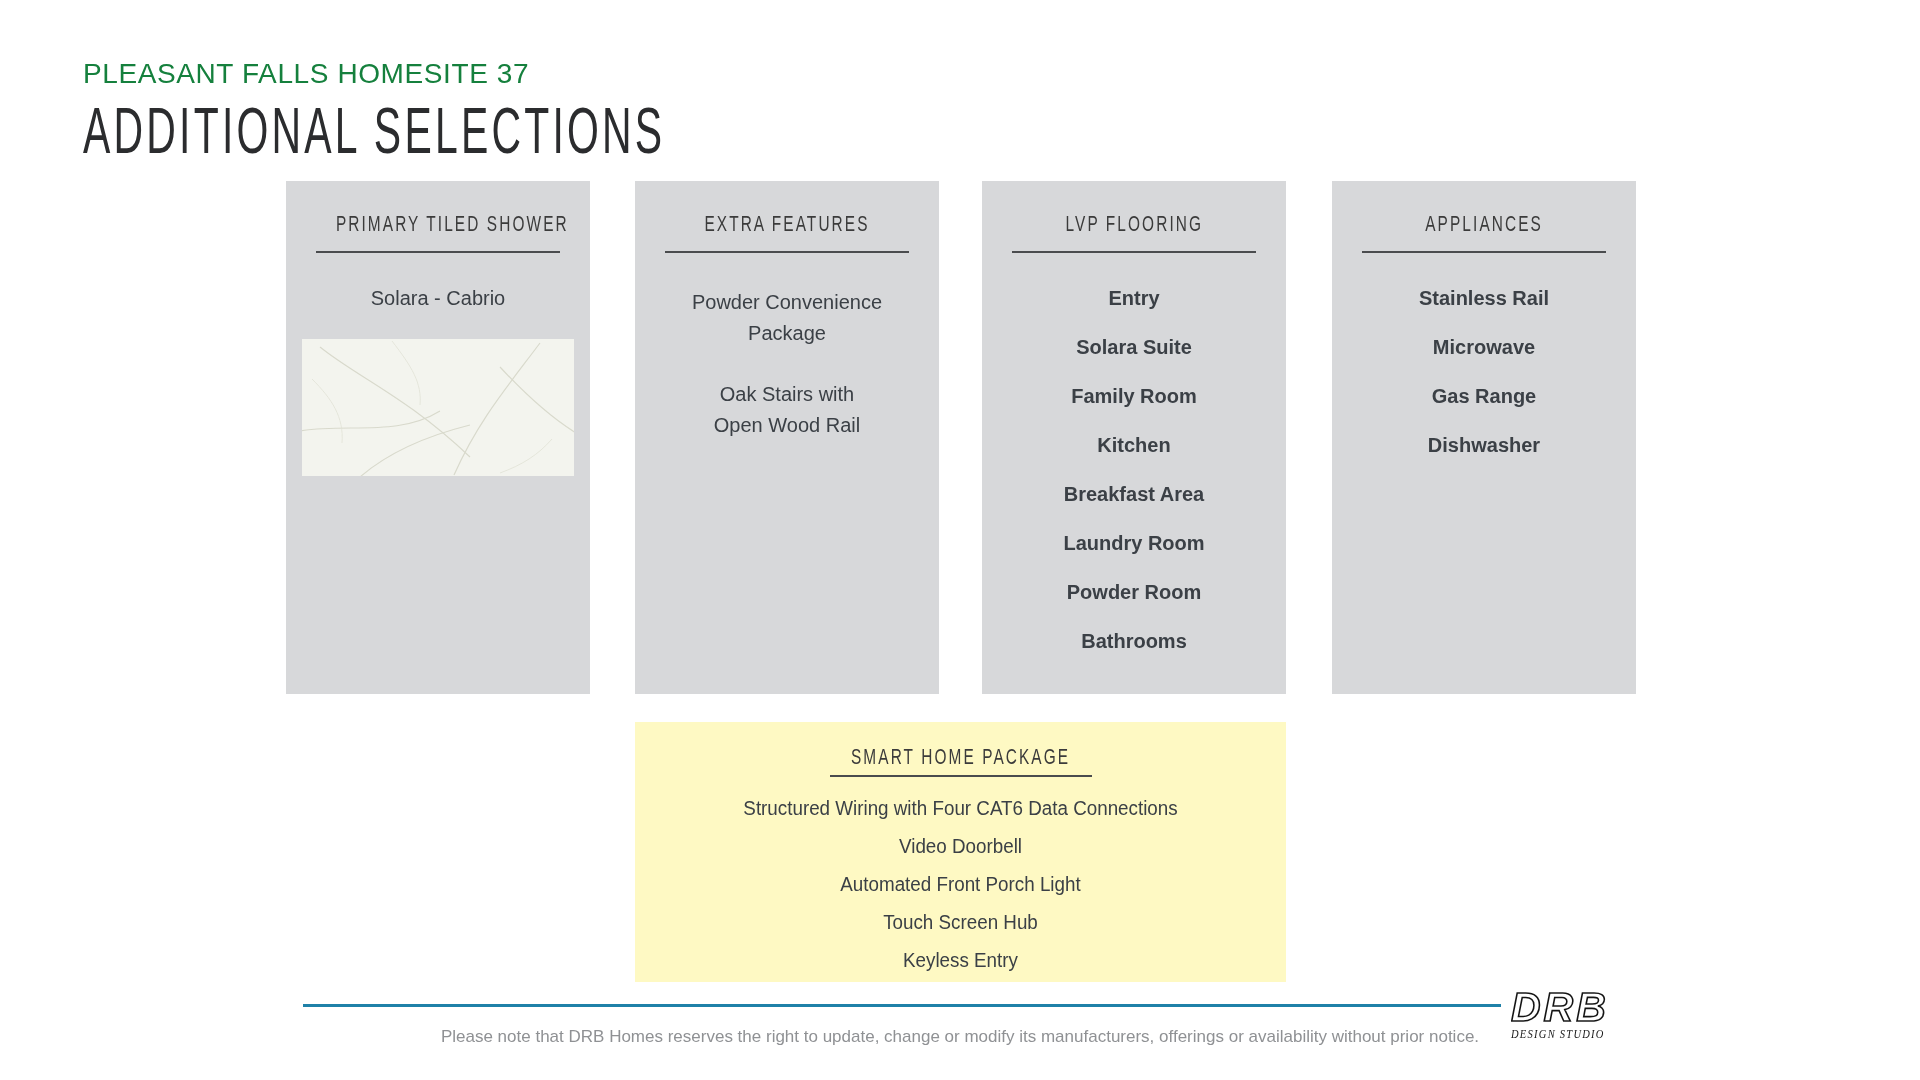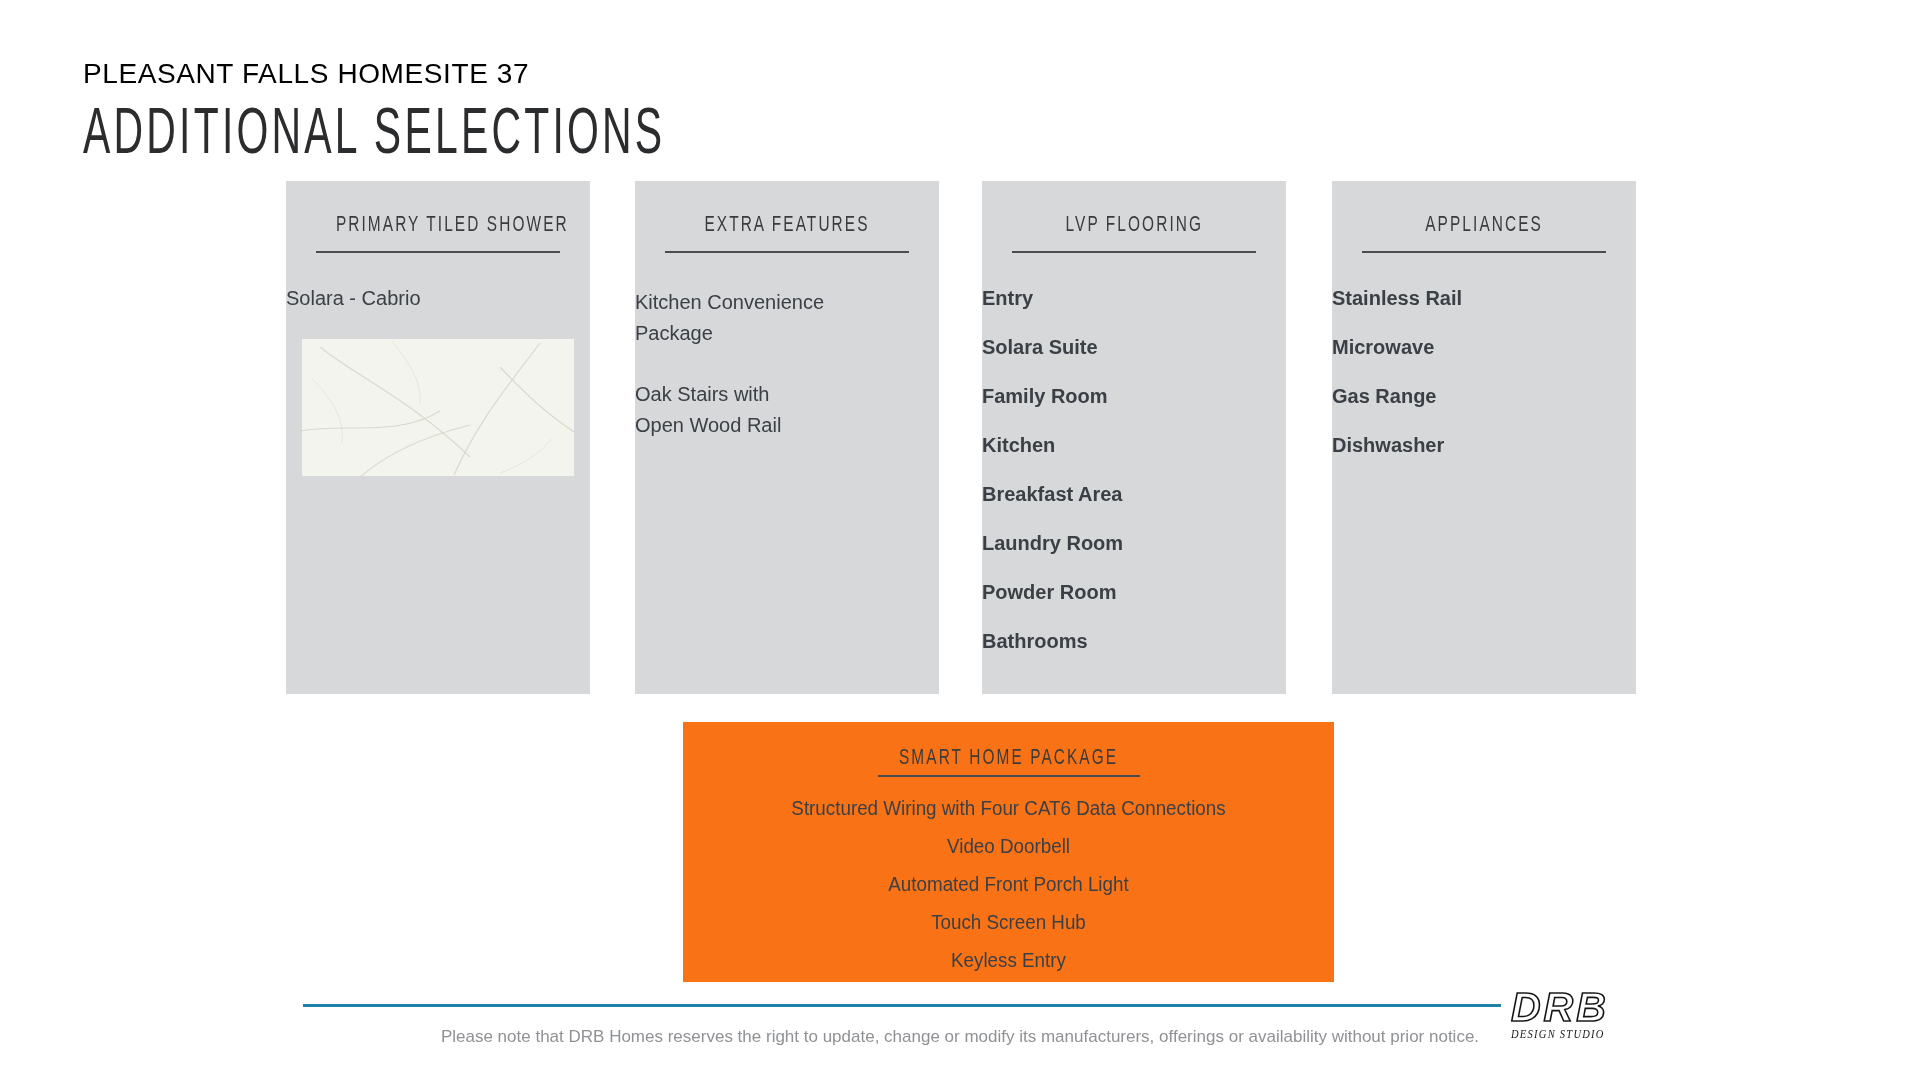--- a/index.html
+++ b/index.html
@@ -17,7 +17,7 @@
   .project-title {
     position:absolute; left:83px; top:56px;
     font-size:28px; line-height:36px; letter-spacing:0.6px;
-    color:#000000; font-weight:400; white-space:nowrap;
+    color:#15803d; font-weight:400; white-space:nowrap;
   }
   .main-title { position:absolute; left:83px; top:92px; white-space:nowrap; }
   .main-title .cond {

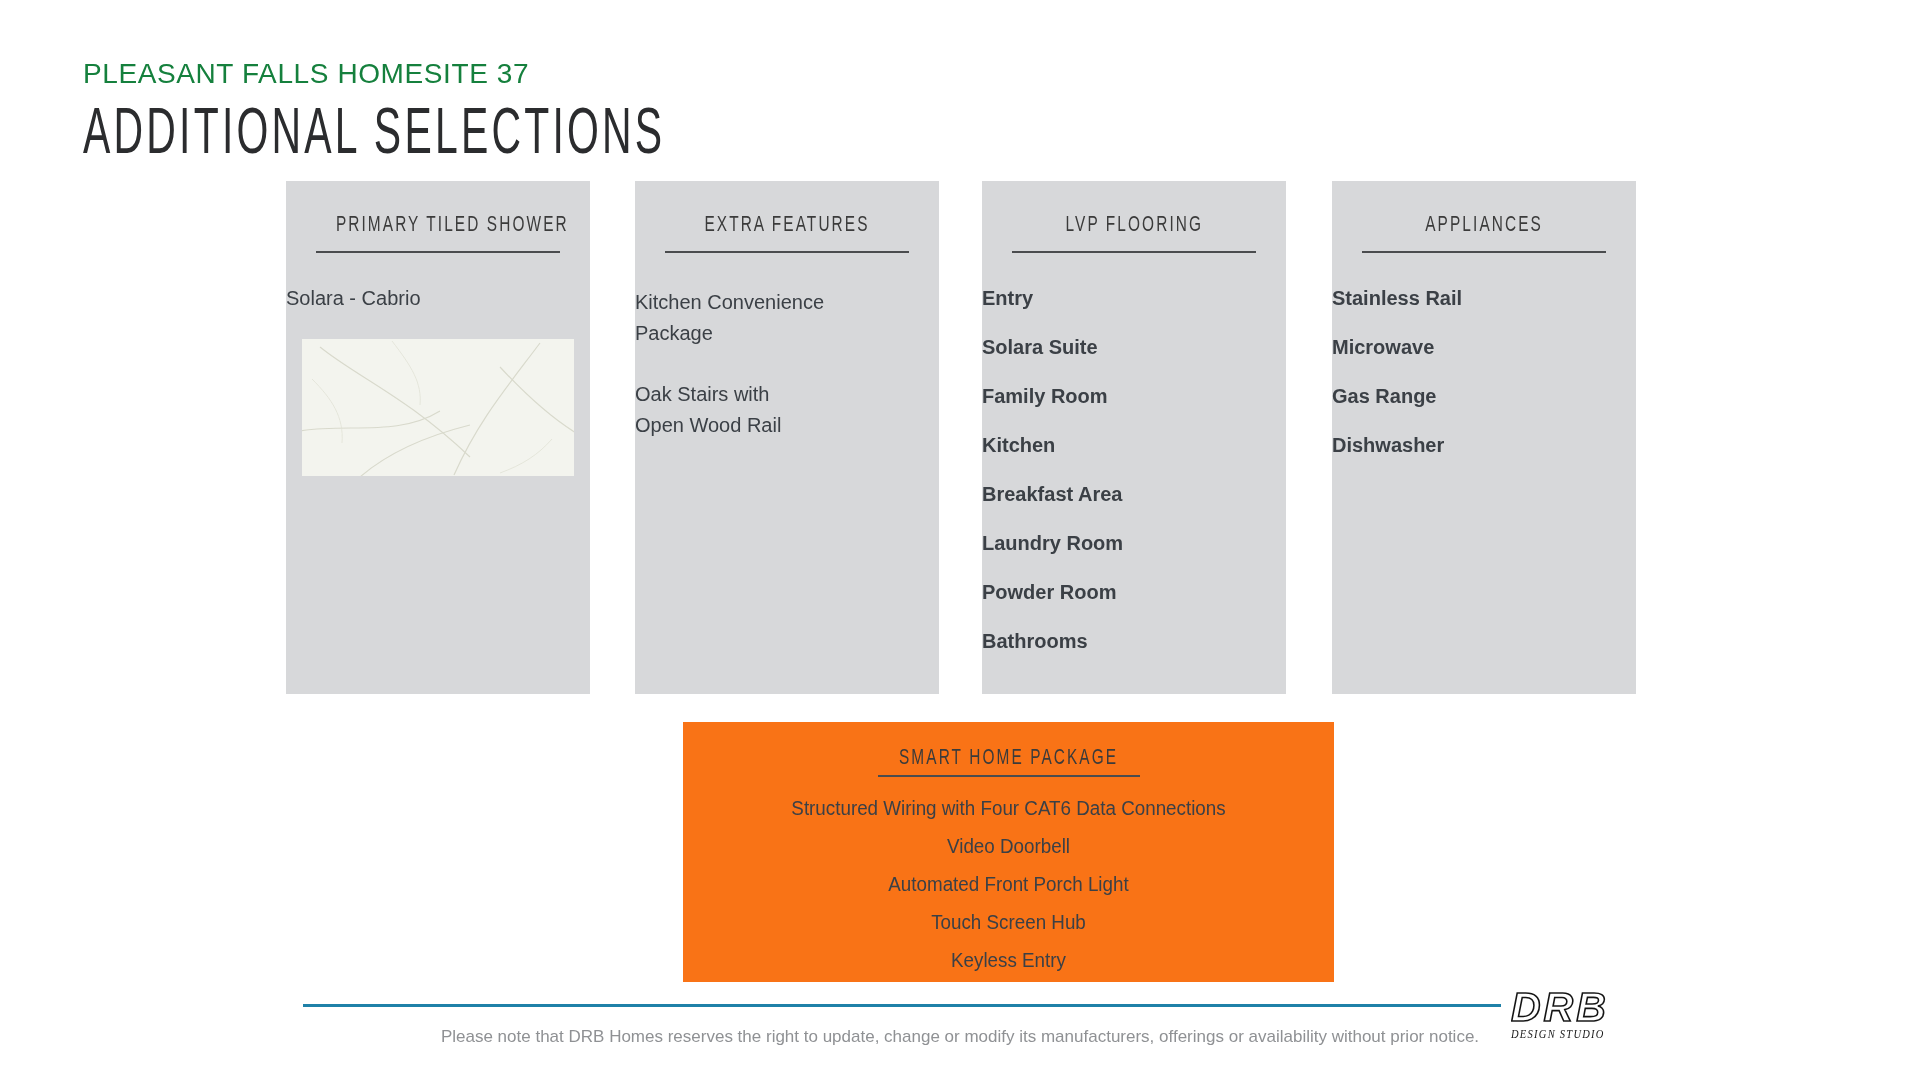--- a/index.html
+++ b/index.html
@@ -40,7 +40,7 @@
     transform:scaleX(0.7); transform-origin:center;
   }
   .rule { width:244px; height:2px; background:#4a4c4e; margin:14px auto 0; }
-  .card-body { padding-top:34px; text-align:left; font-size:20px; }
+  .card-body { padding-top:34px; text-align:center; font-size:20px; }
 
   .list-tight .item { line-height:22px; margin-bottom:27px;font-weight:bold; }
   .list-roomy .item { line-height:31px; margin-bottom:30px; }

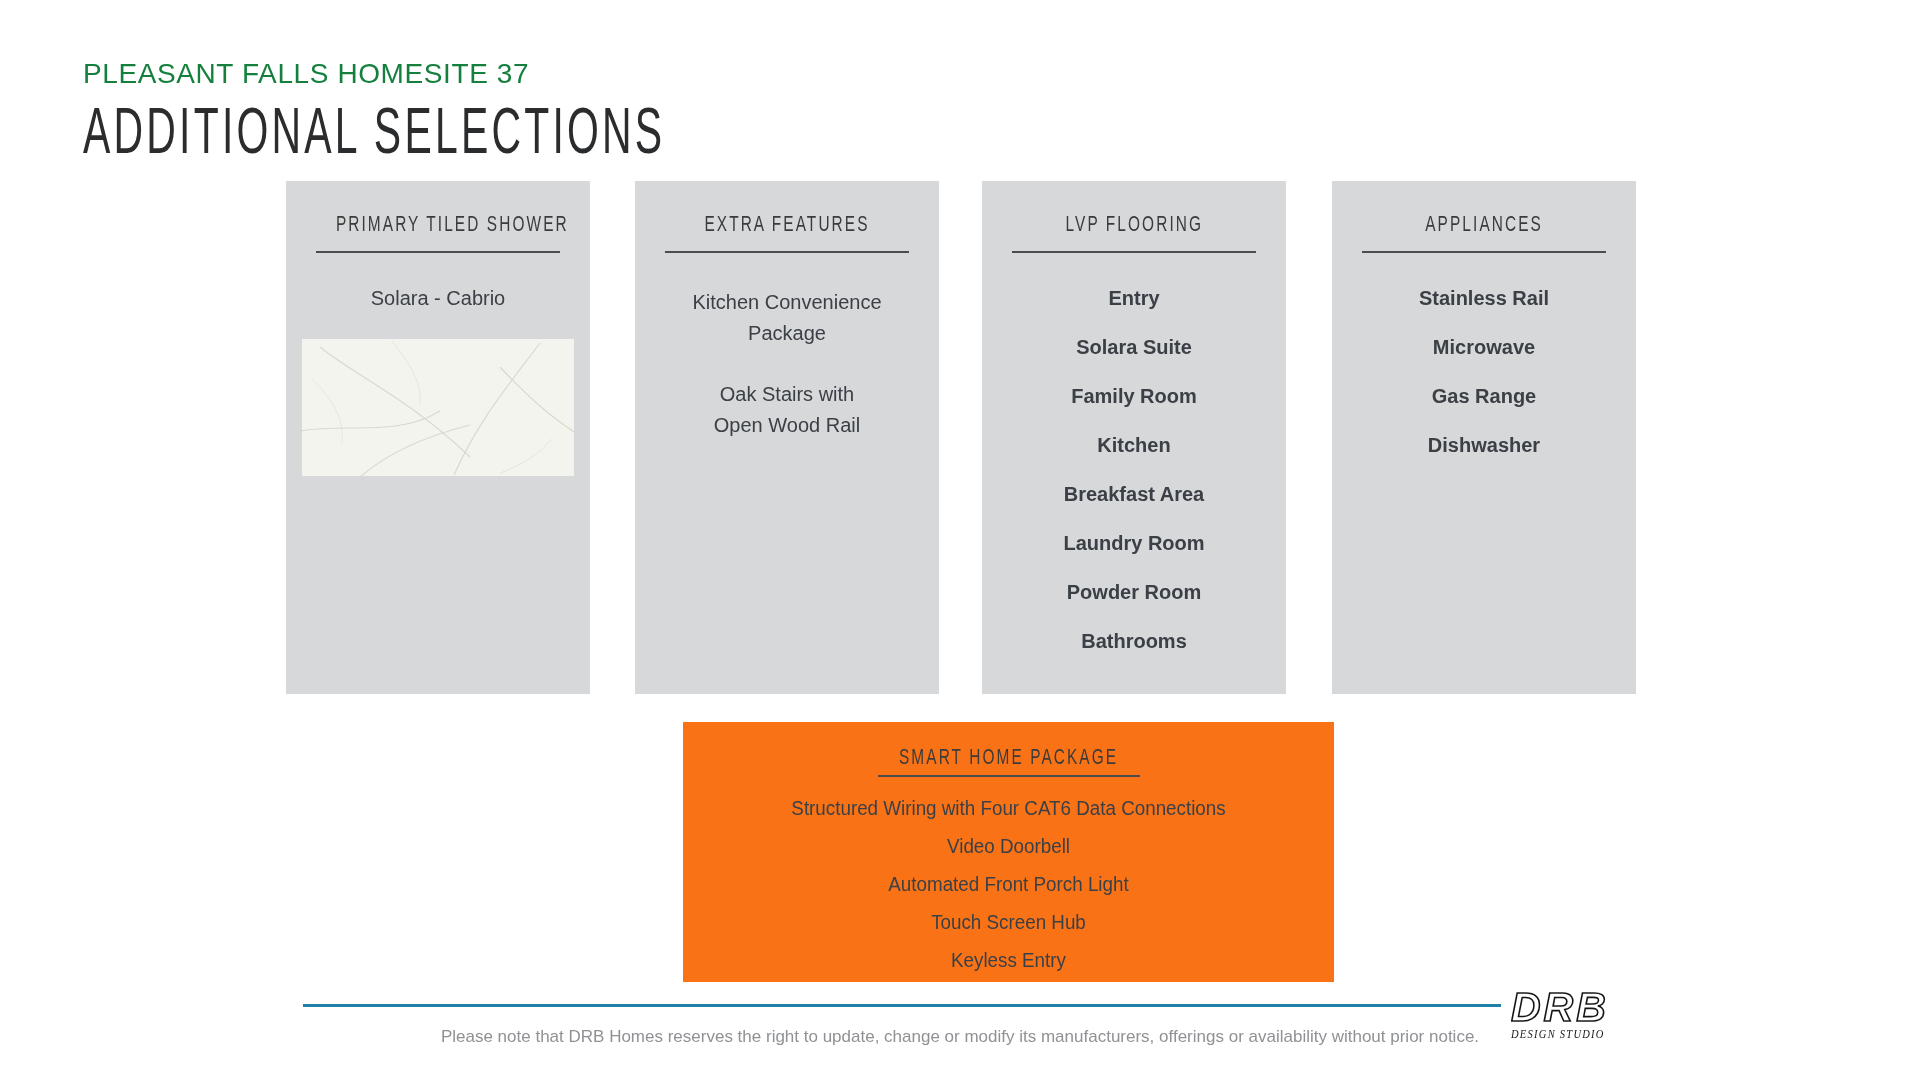--- a/index.html
+++ b/index.html
@@ -120,7 +120,7 @@
     <div class="rule"></div>
     <div class="card-body">
       <div class="item">
-        <div>Kitchen Convenience</div>
+        <div>Powder Convenience</div>
         <div>Package</div>
       </div>
       <div class="item">

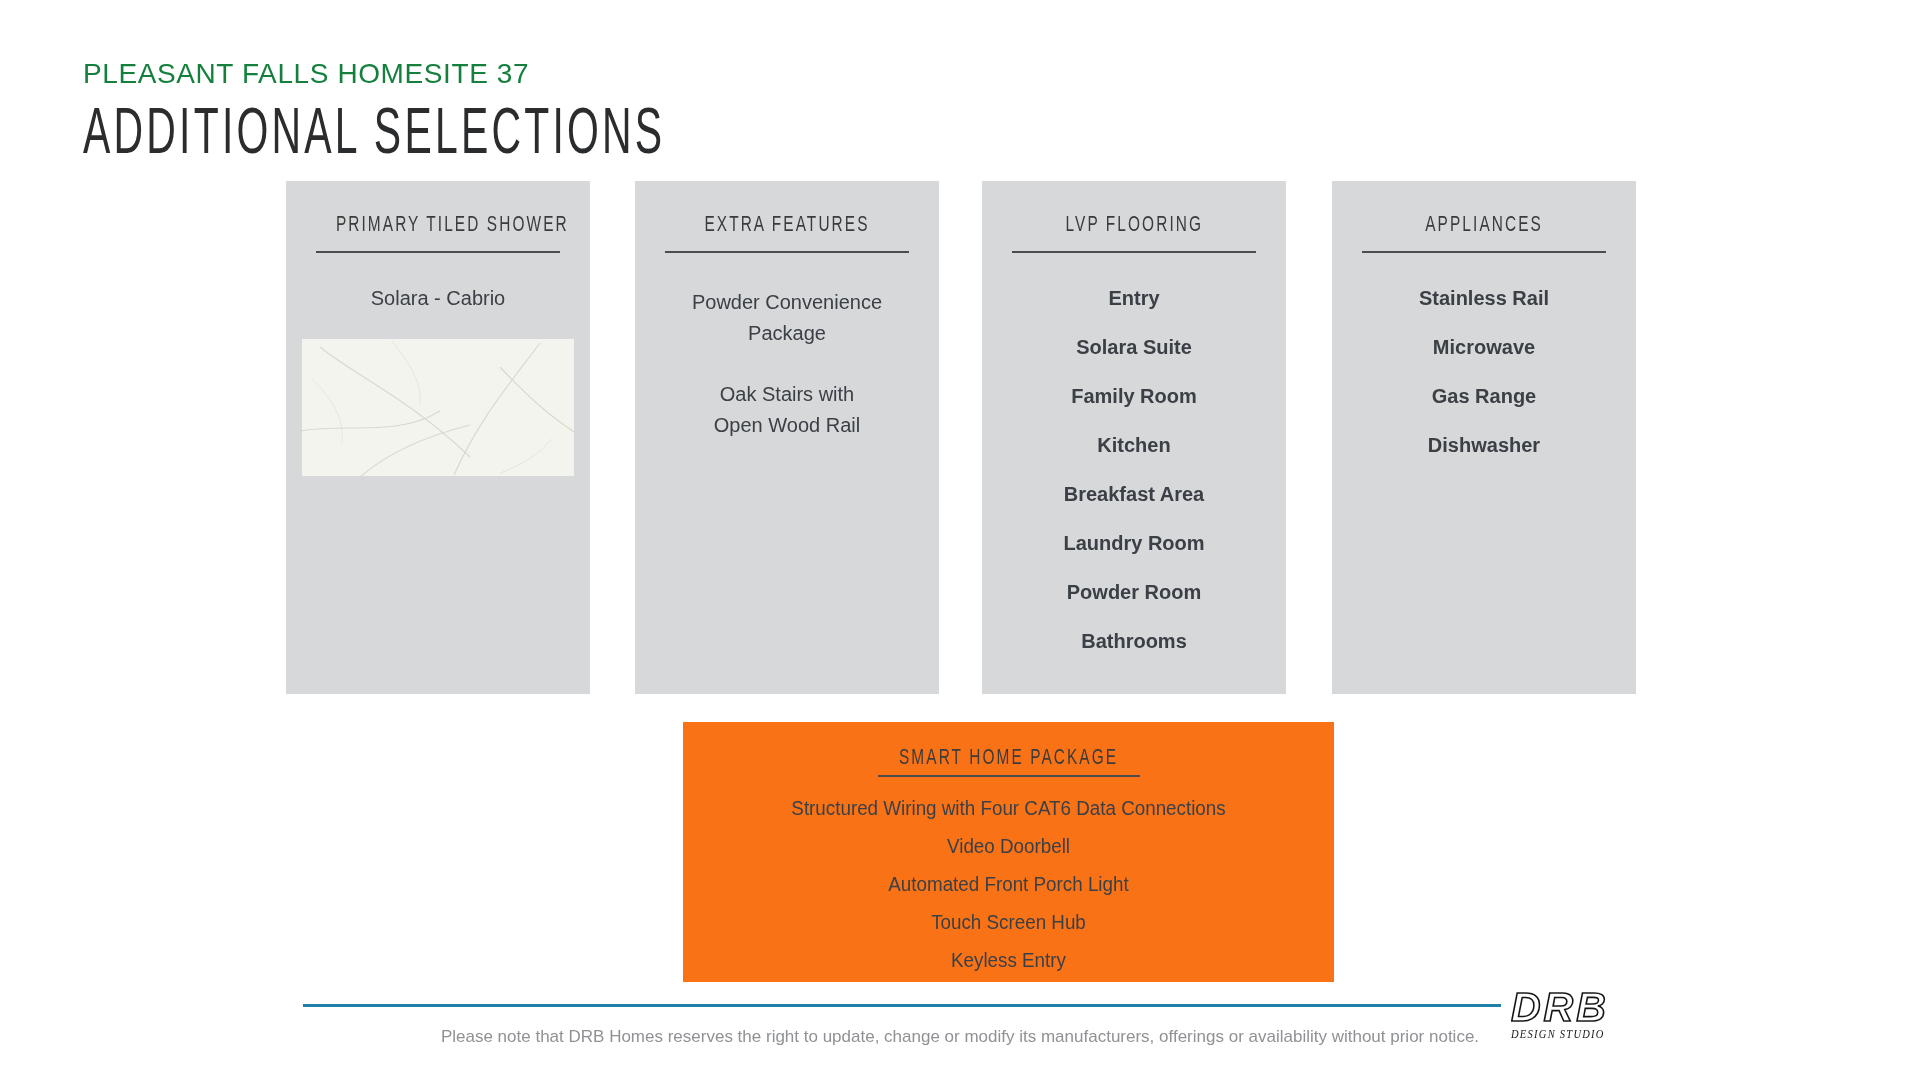--- a/index.html
+++ b/index.html
@@ -51,7 +51,7 @@
   
   .smart-card {
     position:absolute; left:635px; top:722px; width:651px; height:260px;
-    background:#f97316; text-align:center;margin-left:48px;
+    background:#fef9c3; text-align:center;
   }
   .smart-card .card-head { padding-top:22px; }
   .smart-card .rule { width:262px; margin-top:5px; }

